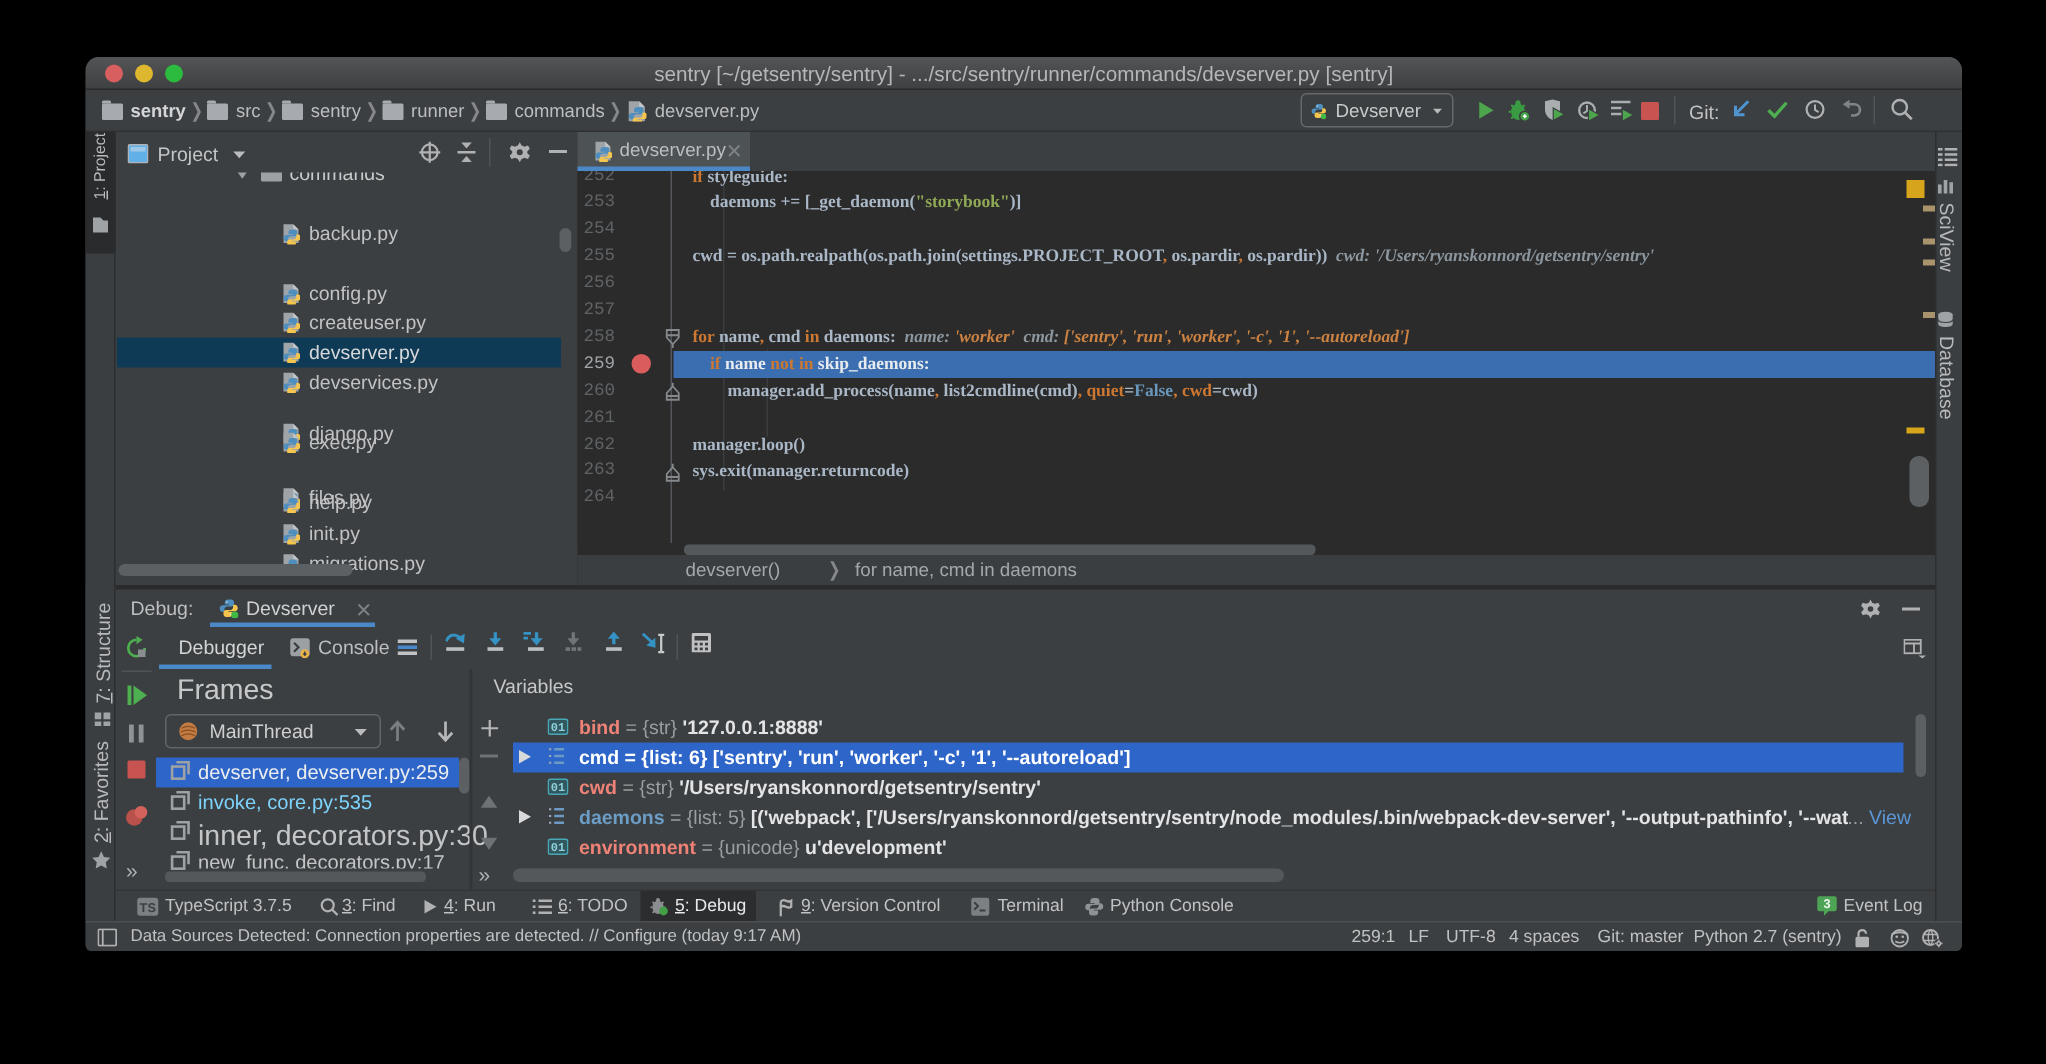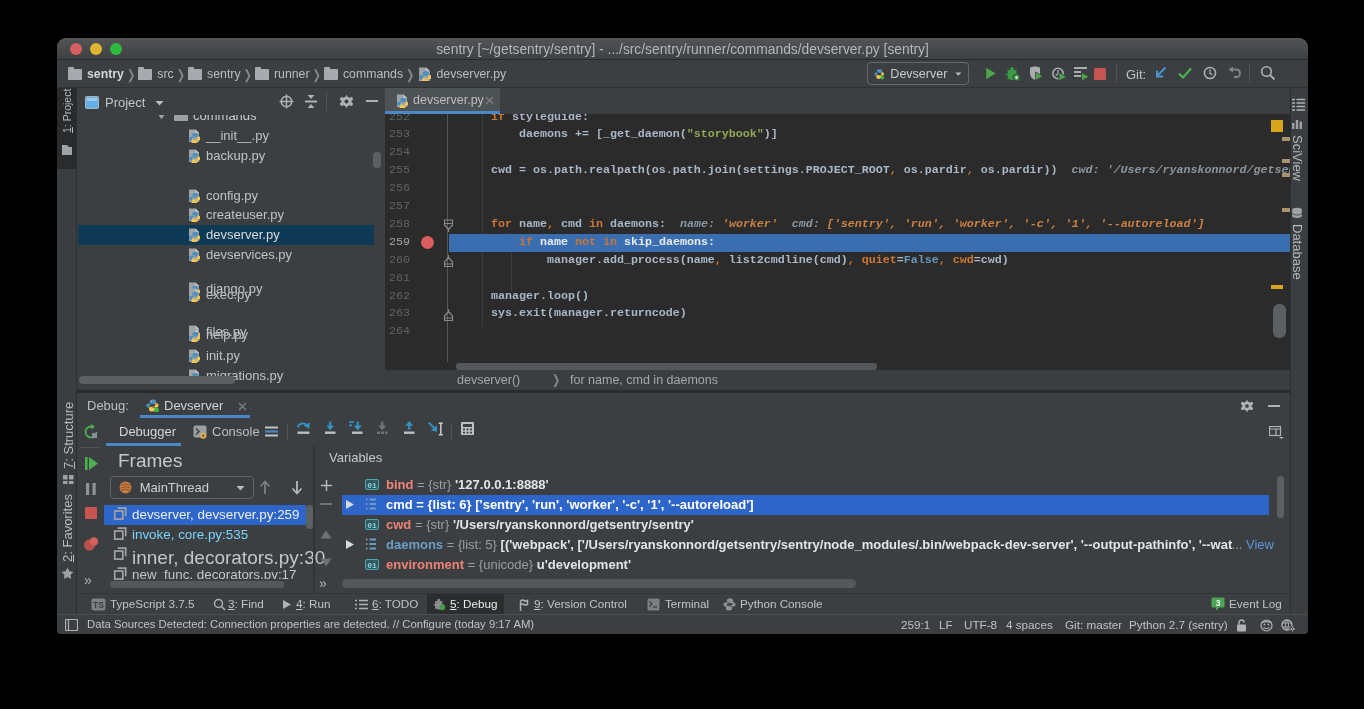--- a/index.html
+++ b/index.html
@@ -29,7 +29,7 @@
 .codearea{position:absolute;left:0;top:26px;width:100%;height:248px;background:#2b2b2b;overflow:hidden}
 .gutter{position:absolute;left:0;top:0;width:62.5px;height:248px;background:#313335;border-right:1px solid #4e5254}
 .lnum{position:absolute;left:0;width:25px;text-align:right;color:#606366;font-family:"Liberation Mono",monospace;font-size:11.7px;line-height:17.9px}
-.cl{position:absolute;left:78px;font-family:Liberation Mono, monospace;font-size:11.67px;font-weight:bold;line-height:17.9px;letter-spacing:0;white-space:pre;color:#a9b7c6}
+.cl{position:absolute;left:65px;font-family:Liberation Serif, serif;font-size:11.67px;font-weight:bold;line-height:17.9px;letter-spacing:0;white-space:pre;color:#a9b7c6}
 .k{color:#cc7832}.s{color:#90a955}.n{color:#6897bb}.hg{color:#8c969e;font-style:italic;font-weight:bold}.hv{color:#cc8242;font-style:italic;font-weight:bold}
 .dbg{position:absolute;left:0;top:352px;width:1251px;height:203px;background:#3c3f41;border-top:3px solid #2b2b2b}
 .vrow{position:absolute;left:285px;width:960px;height:20px;font-size:13px;line-height:20px;white-space:nowrap;overflow:hidden}

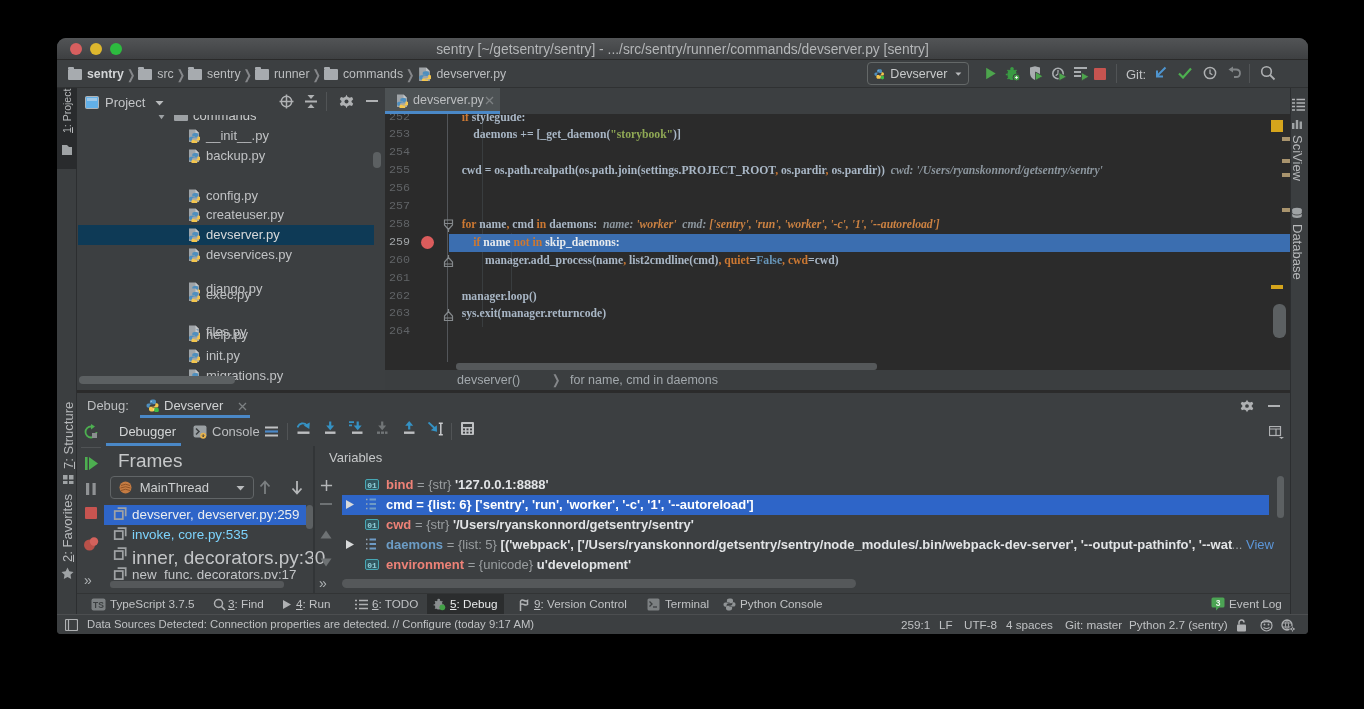--- a/index.html
+++ b/index.html
@@ -243,12 +243,6 @@
           <span style="position:absolute;left:96px;top:4px;display:inline-block;width:14px;height:11px;background:#9da1a4;border-radius:1px"></span>
           <span style="position:absolute;left:115px;color:#c8cacb">commands</span>
         </div>
-        <div class="trow" style="top:10.7px;">
-          <svg style="position:absolute;left:109px;top:3px" width="13" height="14" viewBox="0 0 13 14">
-            <use href="#pyfile"></use>
-          </svg>
-          <span style="position:absolute;left:128px;color:#c0c2c4">__init__.py</span>
-        </div>
         <div class="trow" style="top:30.7px;">
           <svg style="position:absolute;left:109px;top:3px" width="13" height="14" viewBox="0 0 13 14">
             <use href="#pyfile"></use>

